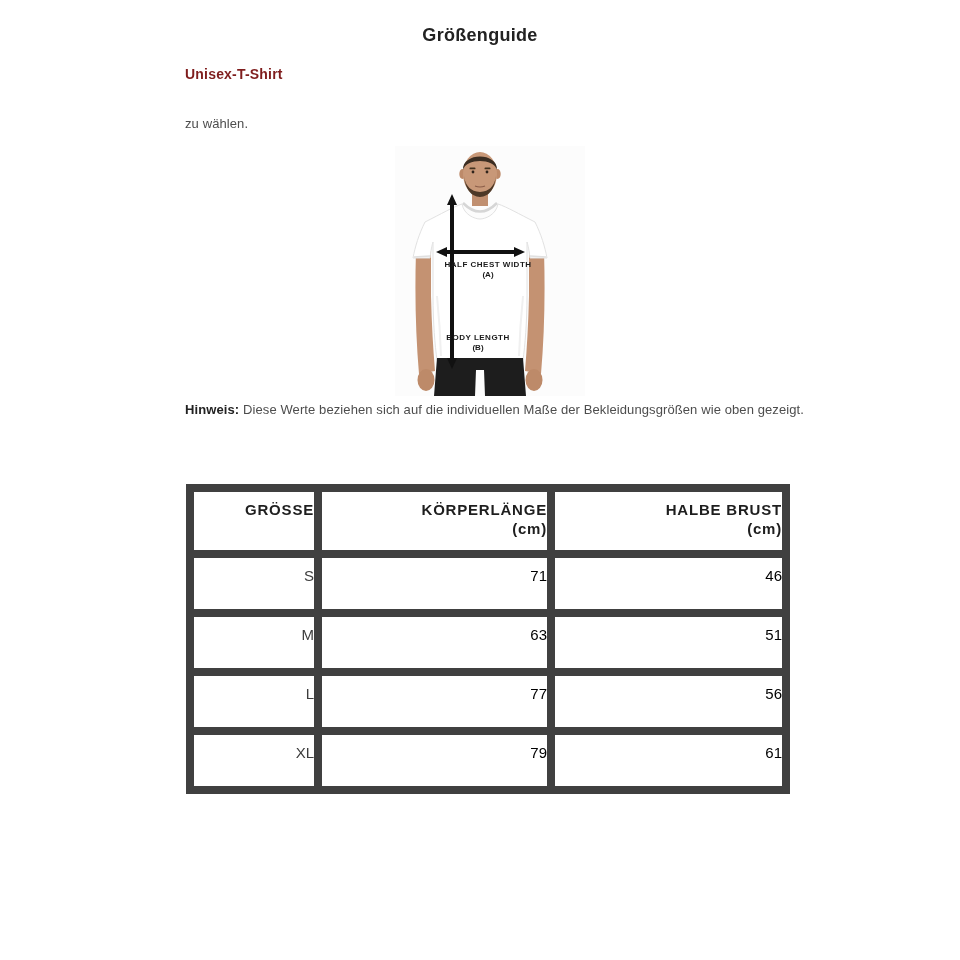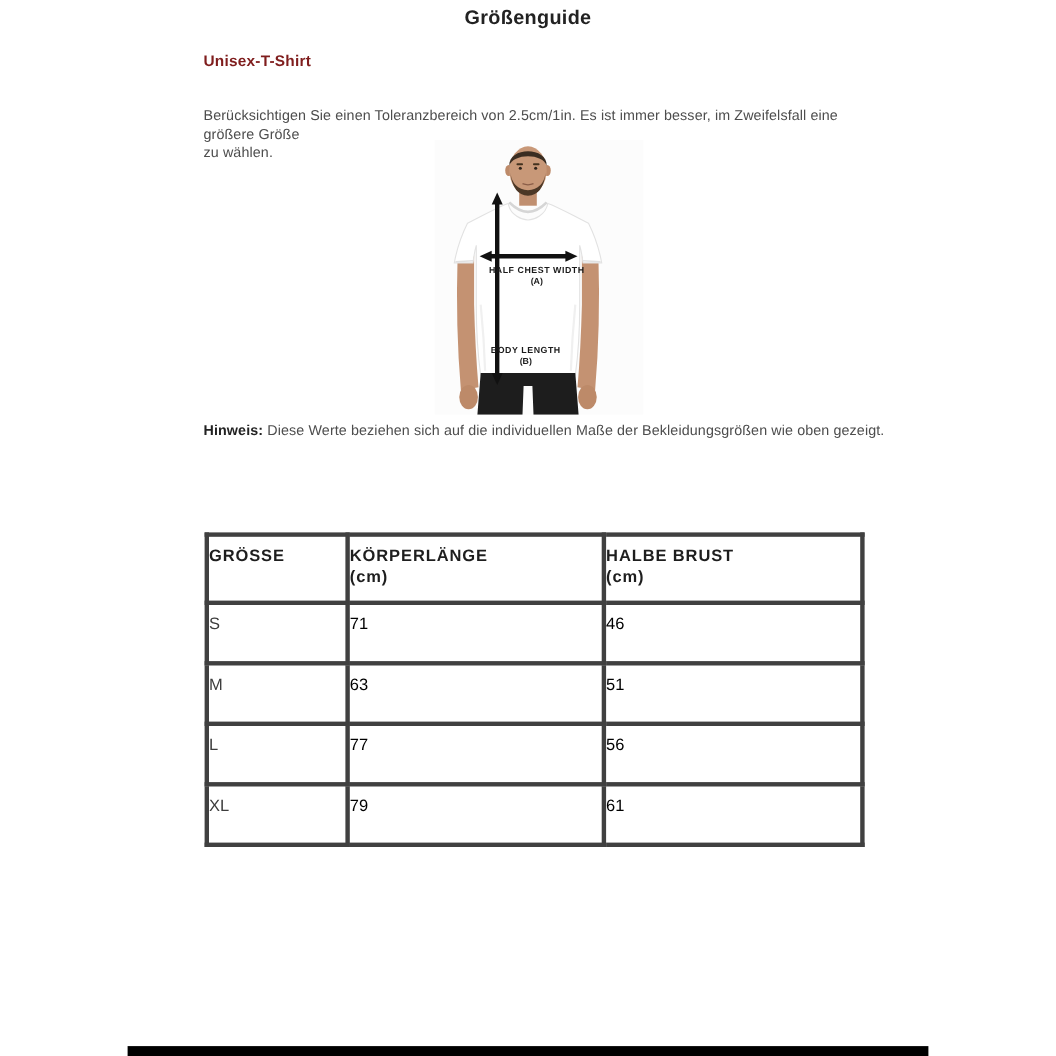--- a/index.html
+++ b/index.html
@@ -11,7 +11,7 @@
     font-family: "Liberation Sans", sans-serif;
     color: #232323;
   }
-  .abs { position: absolute; }
+  .abs { position: absolute; margin-top: 19px; }
 
   .page-title {
     top: 6px; left: 0; width: 960px;

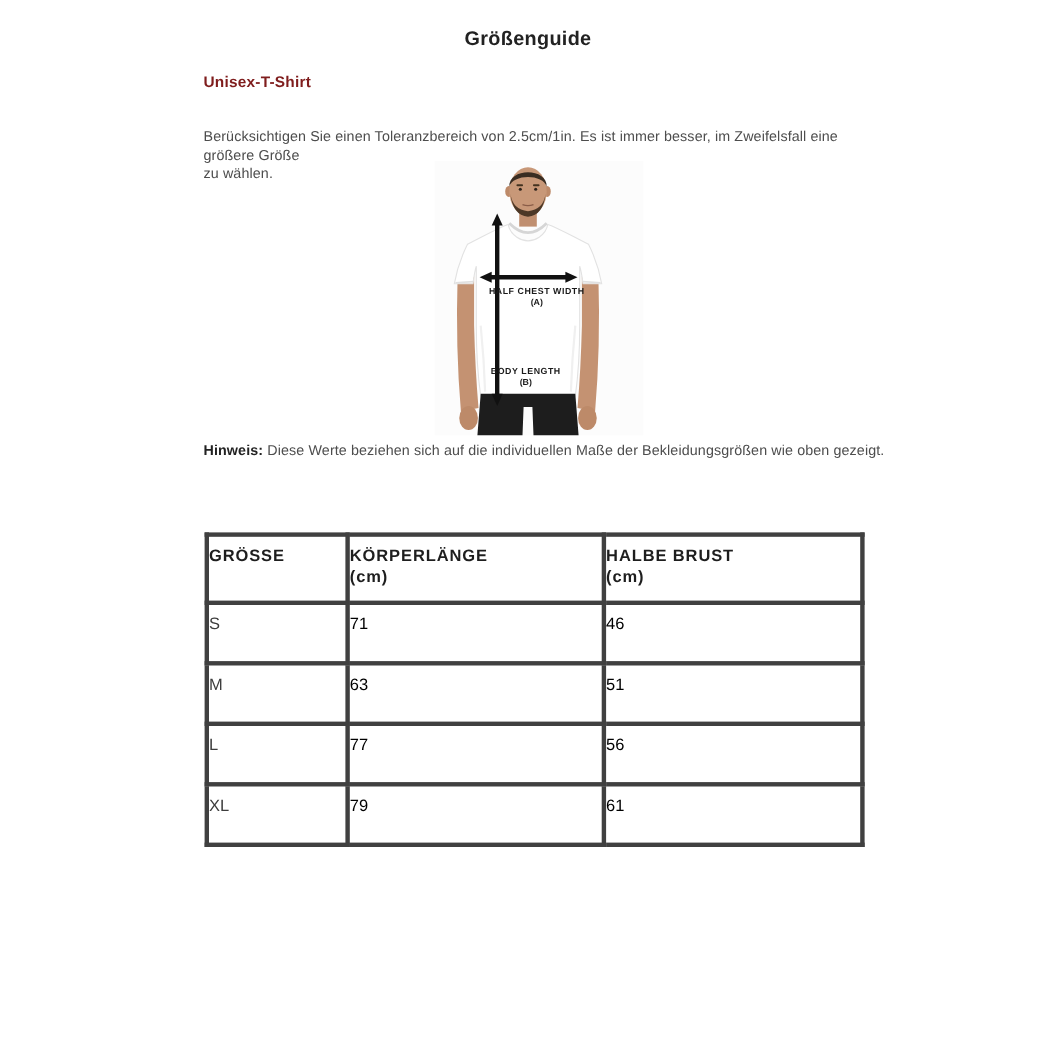--- a/index.html
+++ b/index.html
@@ -81,7 +81,6 @@
 <div class="abs product-name">Unisex-T-Shirt</div>
 
 <div class="abs intro-text">
-  <div>Berücksichtigen Sie einen Toleranzbereich von 2.5cm/1in. Es ist immer besser, im Zweifelsfall eine größere Größe</div>
   <div>zu wählen.</div>
 </div>
 

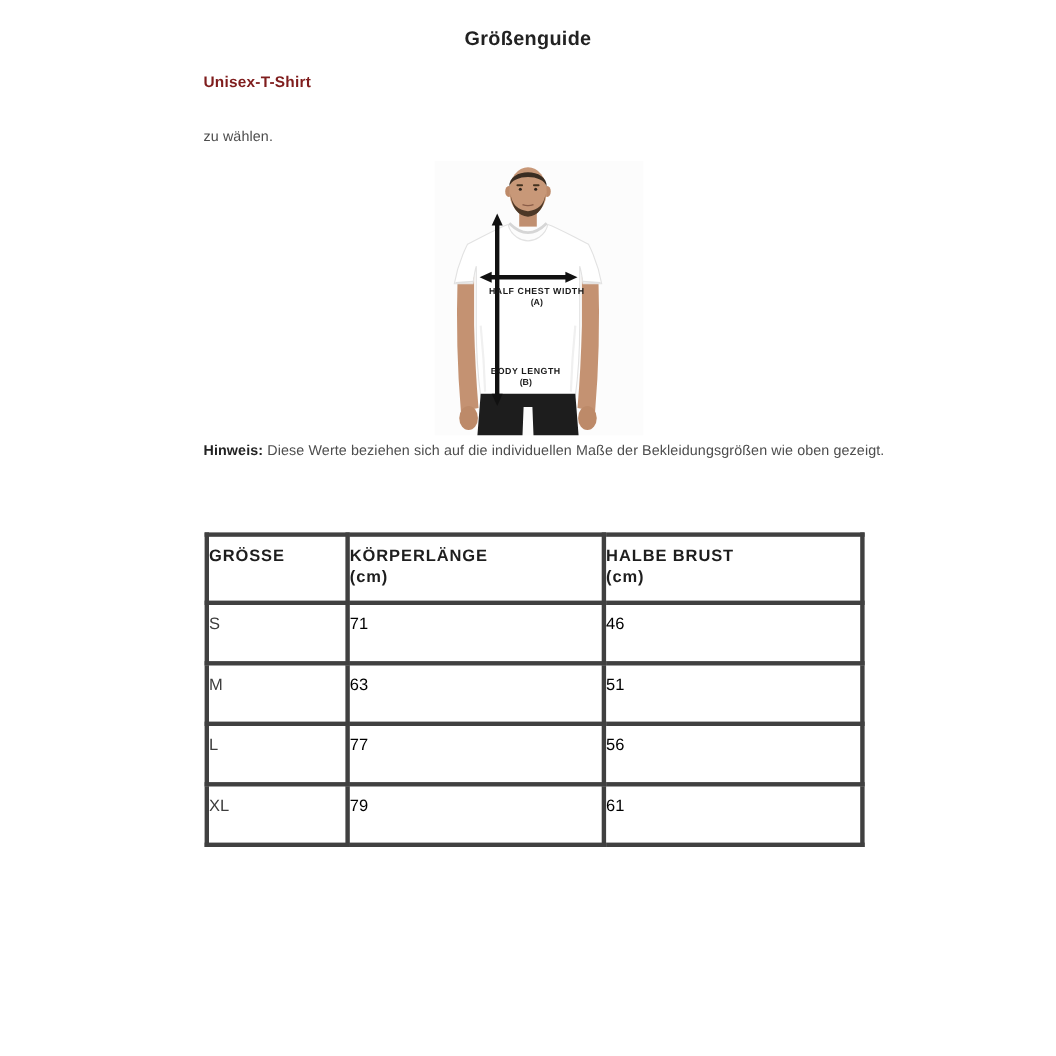--- a/index.html
+++ b/index.html
@@ -46,8 +46,8 @@
     table-layout: fixed;
   }
   .size-table th, .size-table td {
-    border: 4px solid #404040;
-    text-align: left;
+    border: 8px solid #404040;
+    text-align: right;
     vertical-align: top;
     padding: 0;
   }

